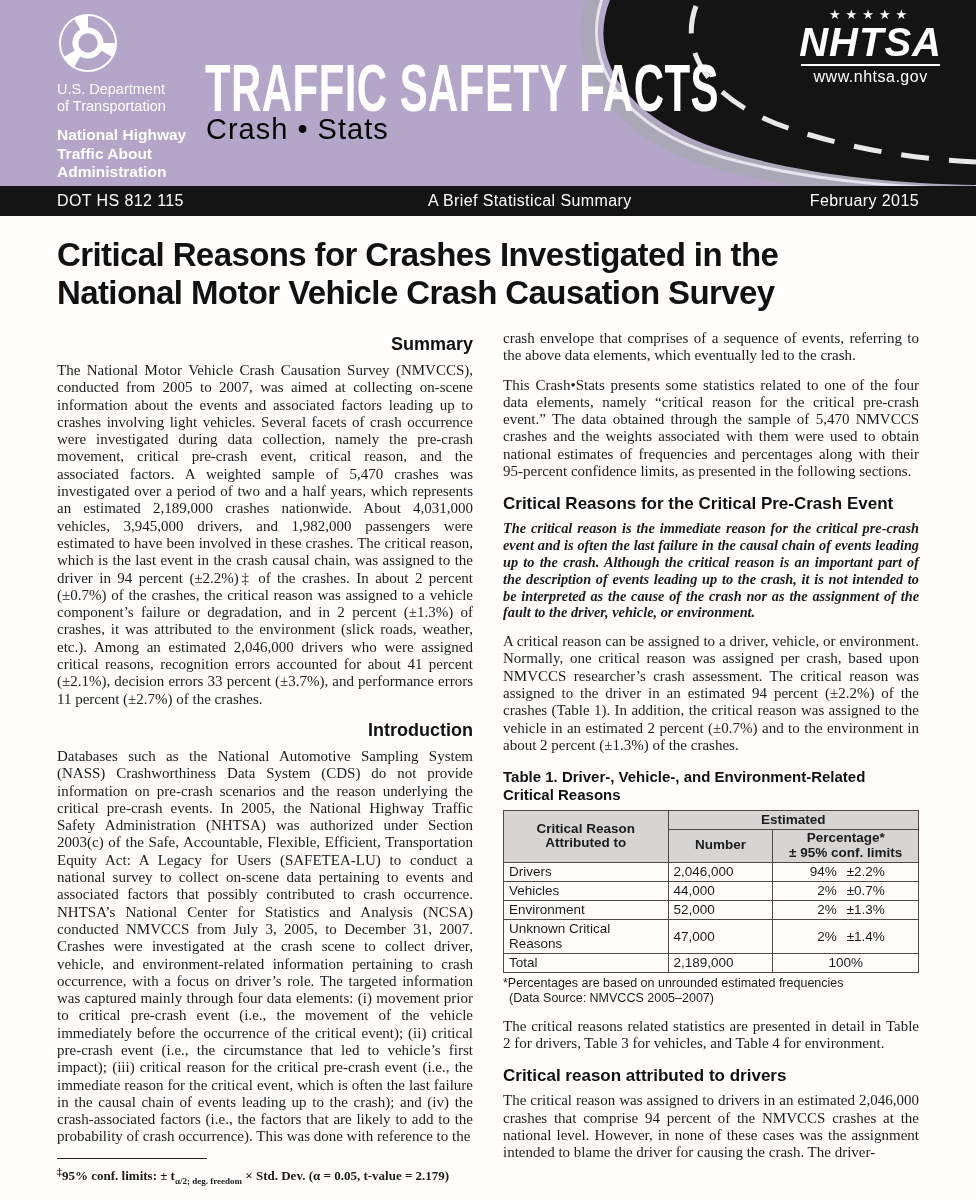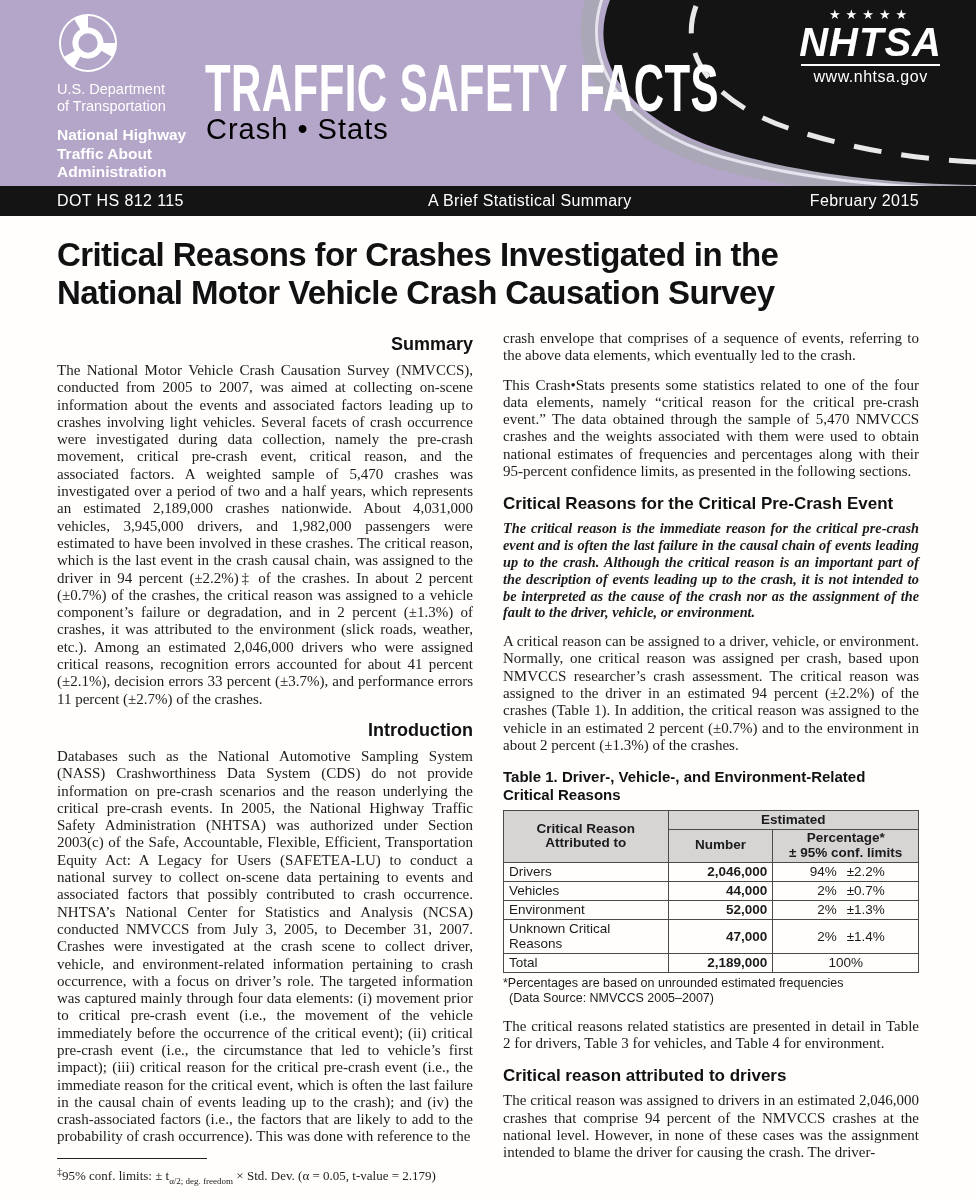--- a/index.html
+++ b/index.html
@@ -101,7 +101,7 @@
     vertical-align:middle;
   }
   table.t1 td.lbl { text-align:left; }
-  table.t1 td.num { text-align:right;font-weight:bold; }
+  table.t1 td.num { text-align:left; }
   table.t1 td.pct-cell { text-align:center; }
   table.t1 .pct { display:inline-block; width:42px; text-align:right; margin-right:10px; }
   table.t1 .ci  { display:inline-block; width:50px; text-align:left; }

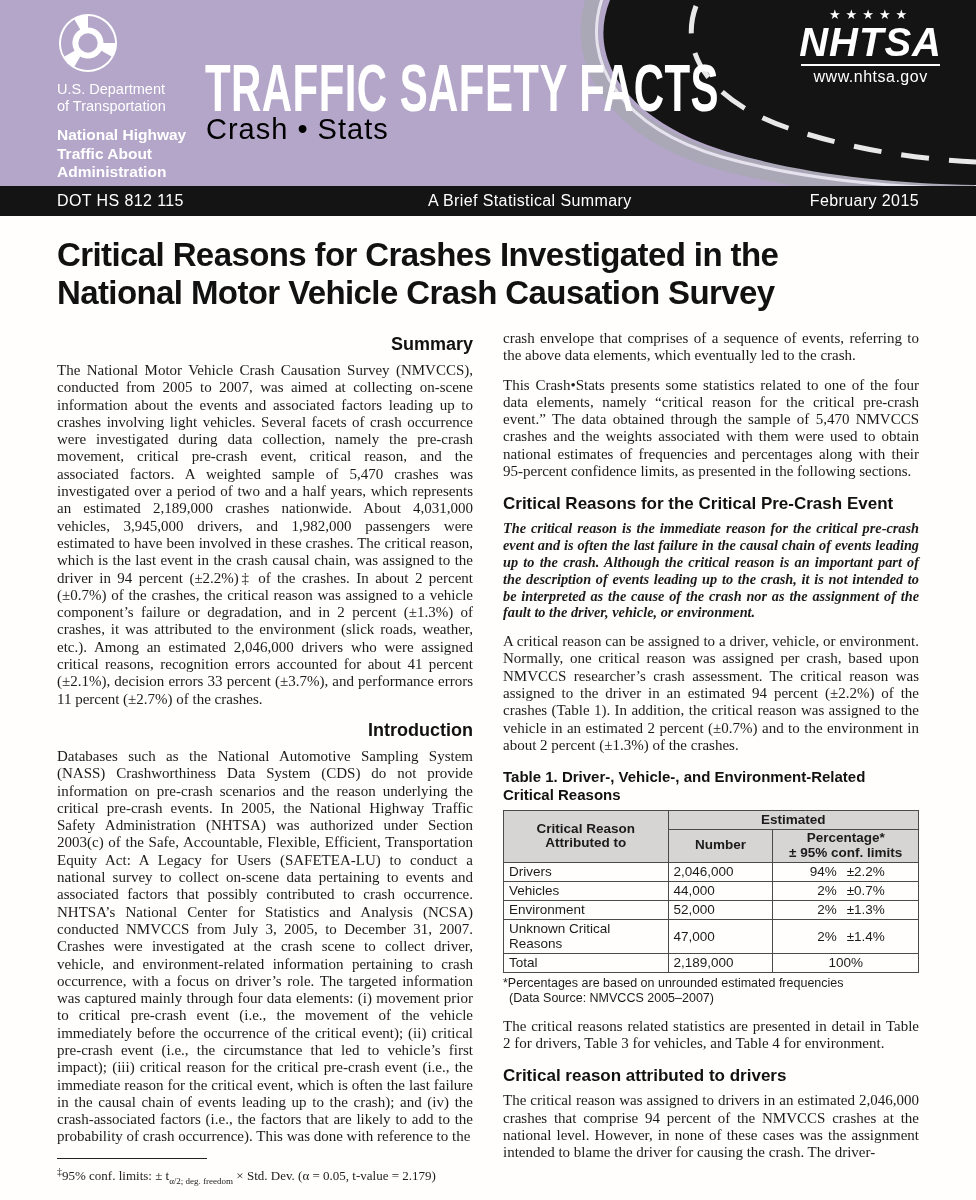--- a/index.html
+++ b/index.html
@@ -83,7 +83,7 @@
   }
 
   
-  .footnote { margin-top:4px; }
+  .footnote { margin-top:4px;font-weight:bold; }
   .footnote .rule { width:150px; height:1px; background:#222222; margin-bottom:5px; }
   .footnote .fn-text { font-size:13px; line-height:15px; }
   .footnote sup { font-size:10px; }

